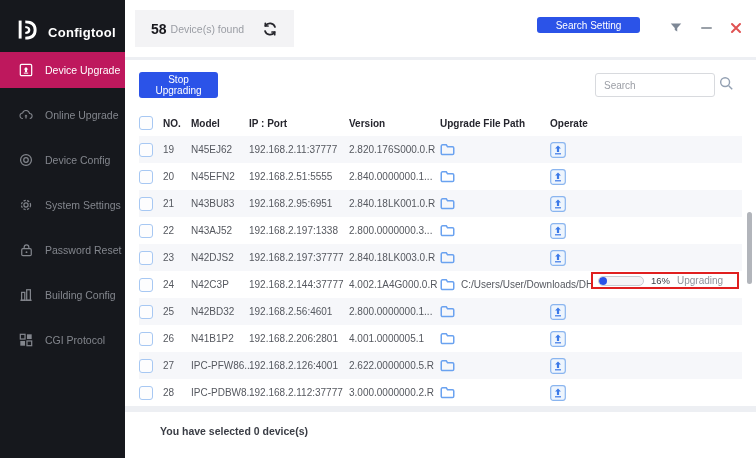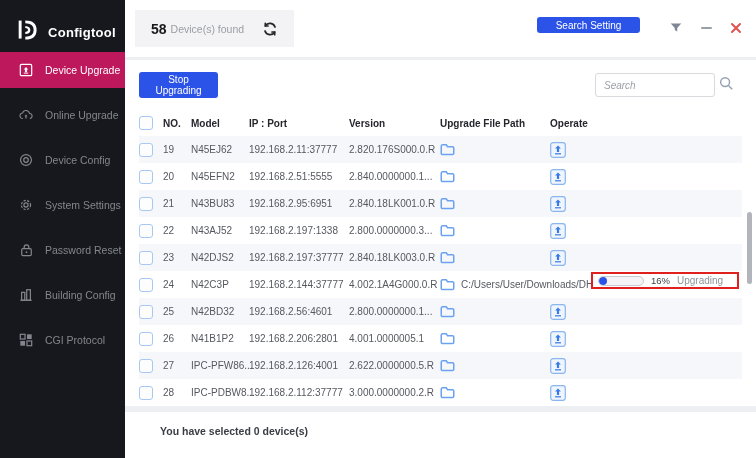--- a/index.html
+++ b/index.html
@@ -37,7 +37,7 @@
     color:#fff;font-size:10px;border:none;border-radius:3px;cursor:pointer;font-family:inherit;}
   .search-wrap{position:absolute;right:22px;top:13px;display:flex;align-items:center;gap:3px;}
   .search-input{width:102px;height:22px;border:1px solid #d8dade;border-radius:3px;
-    padding:0 8px;font-size:10px;color:#44474e;outline:none;font-family:inherit;font-style:italic;}
+    padding:0 8px;font-size:10px;color:#44474e;outline:none;font-family:inherit;}
   .search-input::placeholder{color:#9b9ea5;}
   
   .table{margin:0 14px;}

